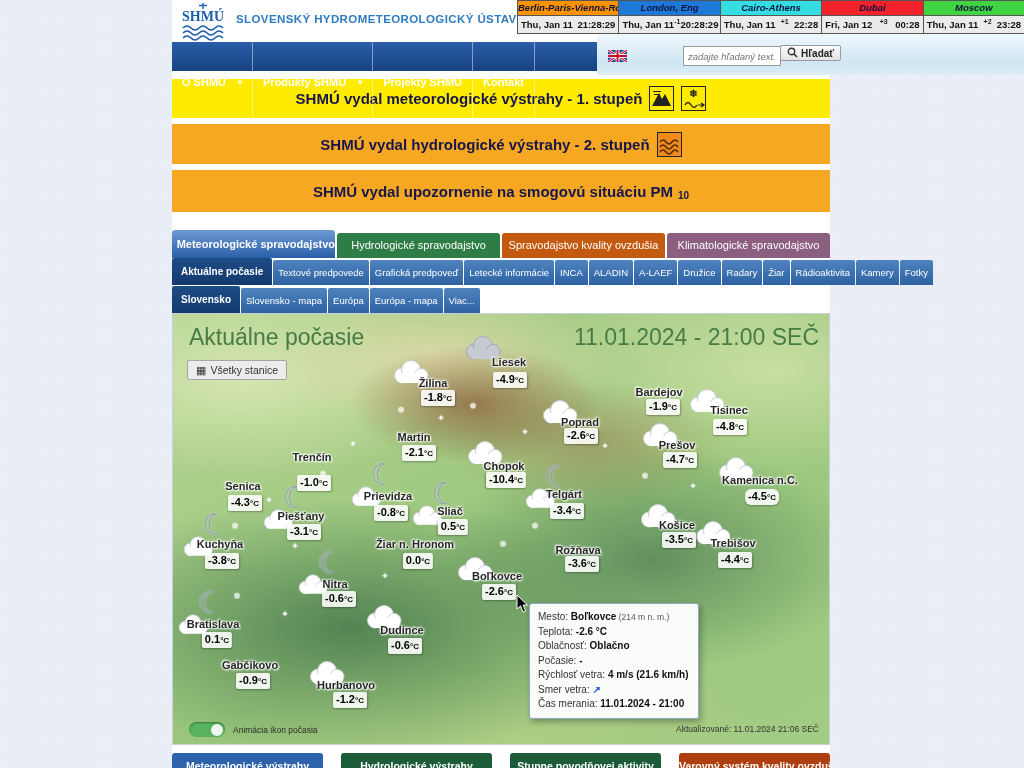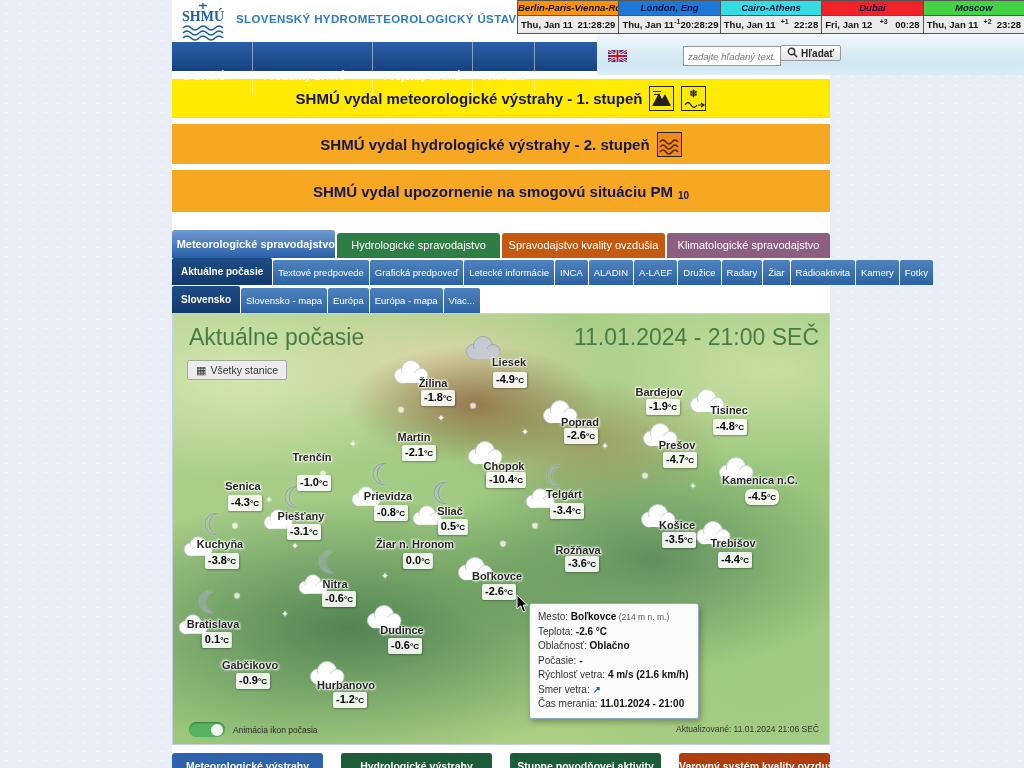--- a/index.html
+++ b/index.html
@@ -27,8 +27,8 @@
   .site-title{position:absolute;left:236px;top:13px;font-size:11.5px;font-weight:bold;color:#2e7bc1;letter-spacing:.4px;z-index:3}
   
   .navbar{position:absolute;left:172px;top:42px;width:425px;height:29px;background:linear-gradient(#2a5ea8,#17427f);display:flex;z-index:4}
-  .nav-item{height:45px;line-height:29px;padding:4px 10px;color:#fff;font-size:11px;font-weight:bold;
-    border-right:1px solid rgba(255,255,255,.45);display:flex;align-items:flex-end;gap:12px;white-space:nowrap;cursor:pointer}
+  .nav-item{height:45px;line-height:29px;padding:18px 10px;color:#fff;font-size:11px;font-weight:bold;
+    border-right:1px solid rgba(255,255,255,.45);display:flex;align-items:center;gap:12px;white-space:nowrap;cursor:pointer}
   .nav-caret{font-size:8px;opacity:.9}
   .flag{position:absolute;left:608px;top:48px;z-index:5;cursor:pointer}
   .search-input{position:absolute;left:683px;top:46px;width:88px;height:18px;border:1px solid #999;

